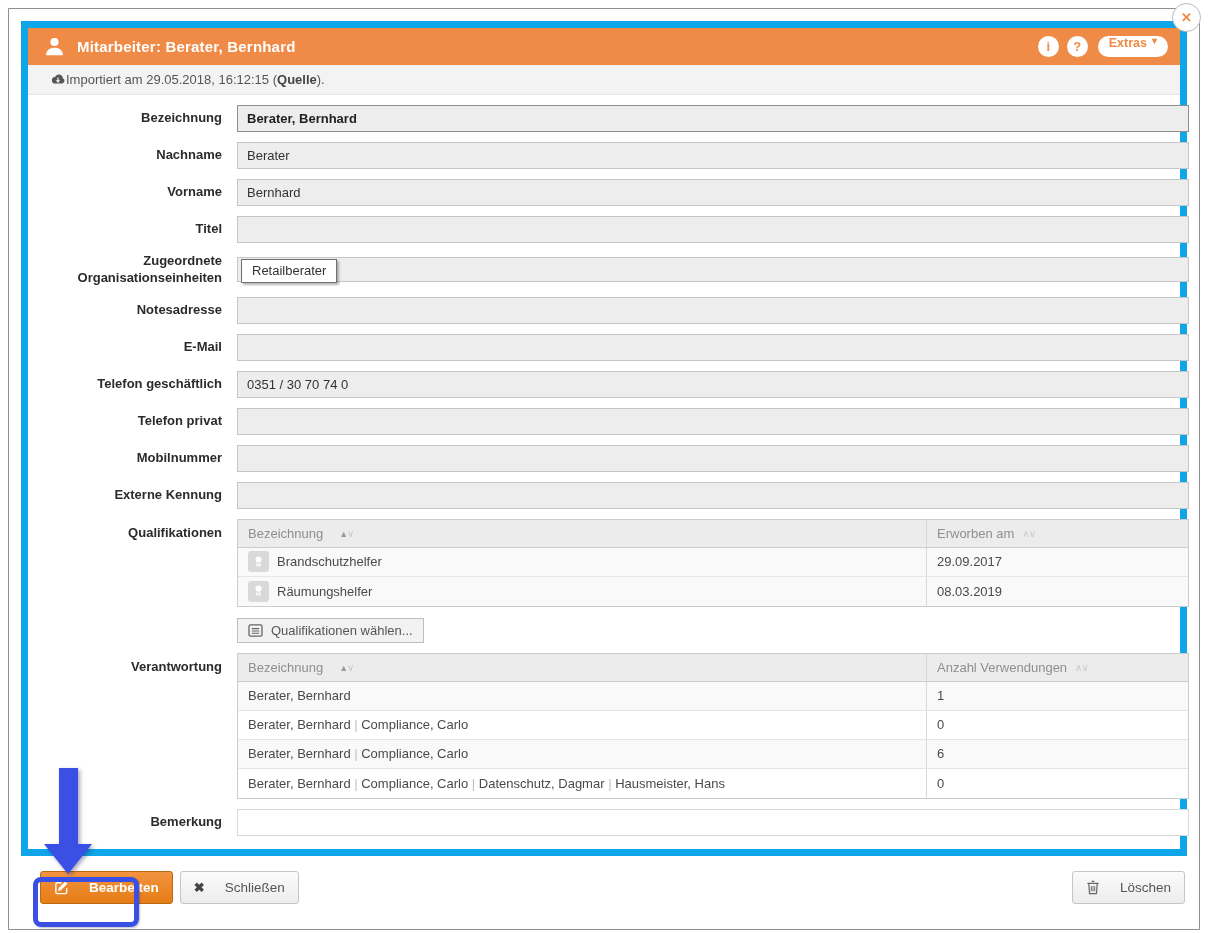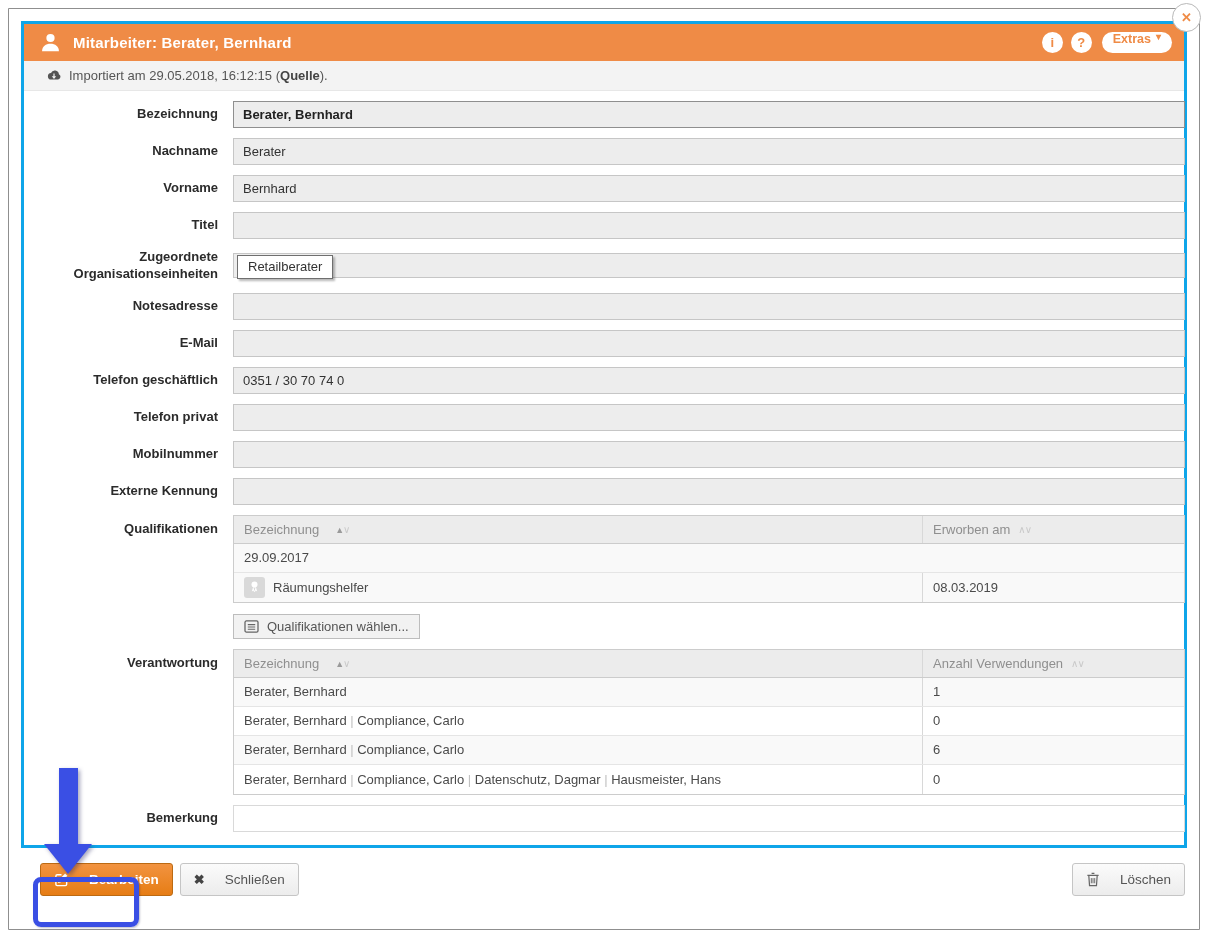--- a/index.html
+++ b/index.html
@@ -14,7 +14,7 @@
     padding:12px;
   }
   
-  .panel { border:3px solid #0ea5e9; background:#4c1d95; }
+  .panel { border:7px solid #0ea5e9; background:#4c1d95; }
   .titlebar {
     height:37px; background:#ef8b46; display:flex; align-items:center;
     padding:0 12px 0 15px;

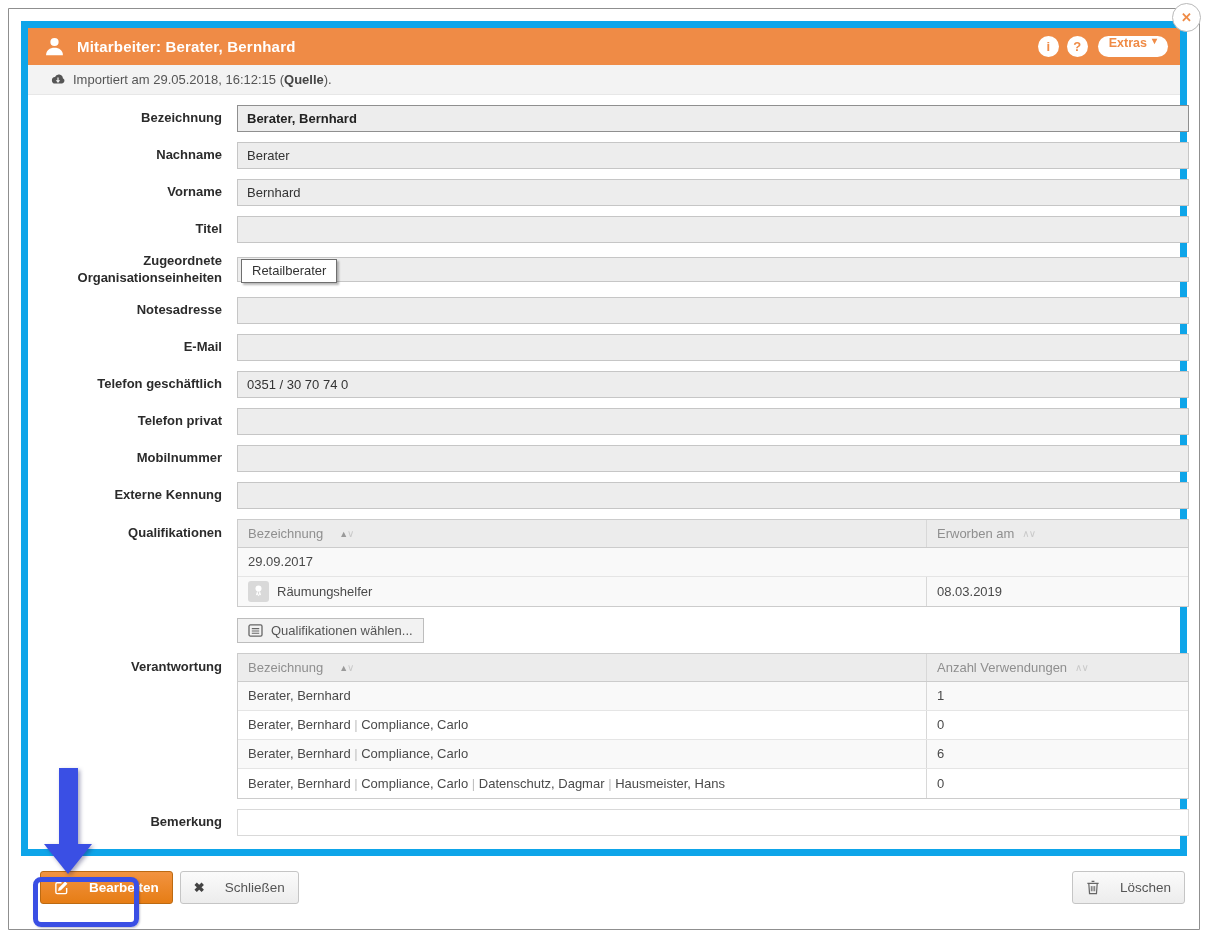--- a/index.html
+++ b/index.html
@@ -36,7 +36,7 @@
   .extras-btn .caret { font-size:10px; line-height:1; }
   .importbar {
     height:30px; background:#f3f3f3; border-bottom:1px solid #e7e7e7;
-    display:flex; align-items:center; padding-left:22px; gap:7px;
+    display:flex; align-items:center; padding-left:22px; 
     font-size:13px; color:#555;
   }
   .importbar b { color:#444; }

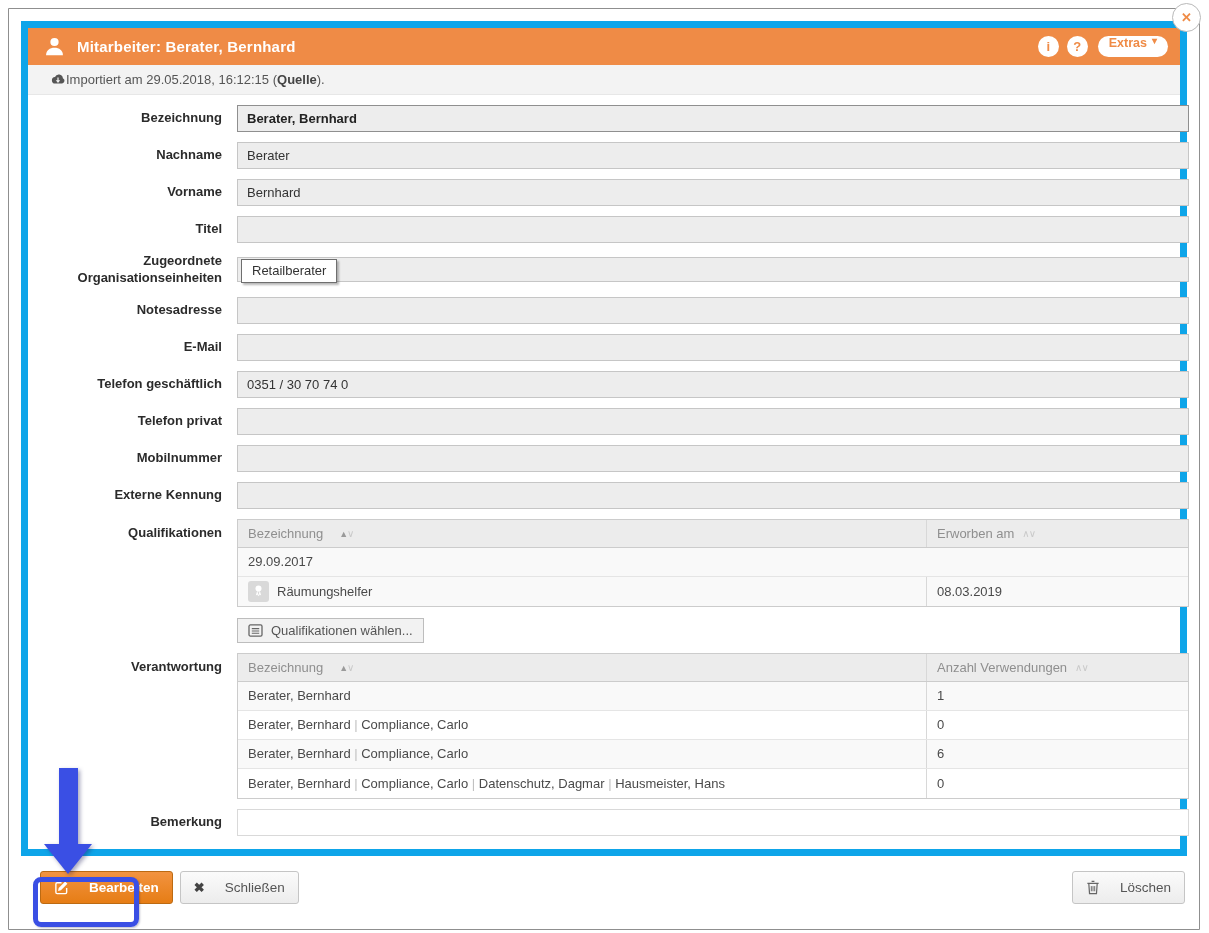--- a/index.html
+++ b/index.html
@@ -255,6 +255,15 @@
               </div>
             </div>
             <div class="t-row">
+              <div class="c-name">
+                  <span class="q-ico">
+                    <svg width="13" height="14" viewBox="0 0 16 16">
+                      <circle cx="8" cy="5" r="3.7" fill="#fff"></circle>
+                      <path d="M6.2 8.2 4.7 13.4l2-1.1.9 2.1 1.5-4.8zM9.8 8.2l1.5 5.2-2-1.1-.9 2.1-1.5-4.8z" fill="#fff"></path>
+                    </svg>
+                  </span>
+                  <span>Brandschutzhelfer</span>
+                </div>
               <div class="c-val">
                   <span>29.09.2017</span>
                 </div>

